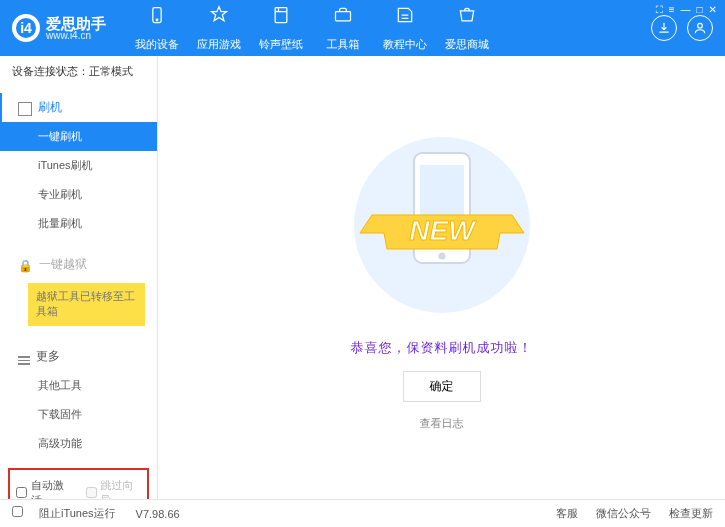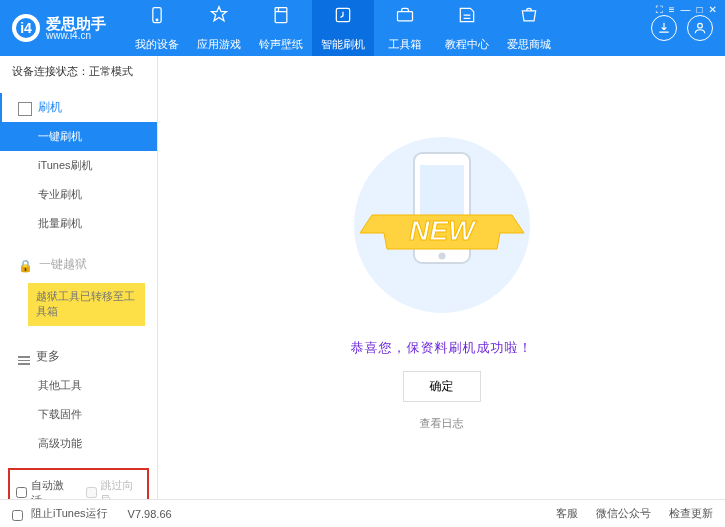--- a/index.html
+++ b/index.html
@@ -85,13 +85,6 @@
           </svg></span>
         <span>铃声壁纸</span>
       </div>
-      <div class="nav-item active">
-        <span class="nav-icon"><svg viewBox="0 0 24 24" width="20" height="20" fill="#fff">
-            <rect x="4" y="4" width="16" height="16" rx="2" fill="none" stroke="#fff" stroke-width="1.5"></rect>
-            <path d="M12 8v5l-3 2" stroke="#fff" stroke-width="1.5" fill="none"></path>
-          </svg></span>
-        <span>智能刷机</span>
-      </div>
       <div class="nav-item">
         <span class="nav-icon"><svg viewBox="0 0 24 24" width="20" height="20" fill="none" stroke="#fff" stroke-width="1.5">
             <rect x="3" y="8" width="18" height="11" rx="1"></rect>

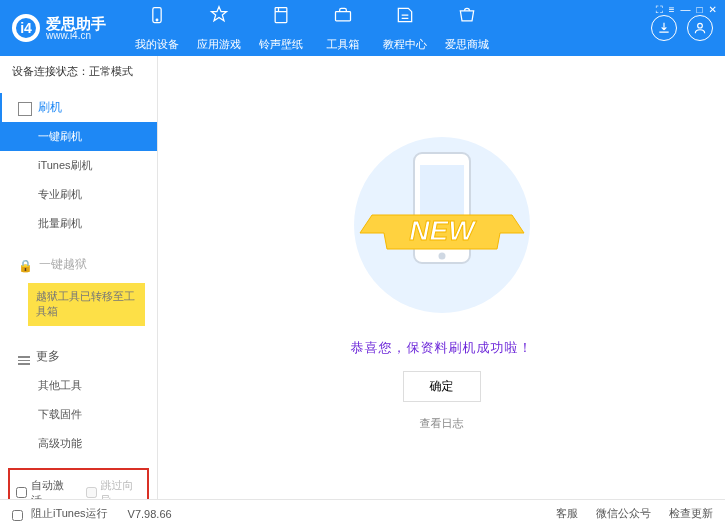--- a/index.html
+++ b/index.html
@@ -39,7 +39,7 @@
 .log-link{font-size:11px;color:#888;cursor:pointer}
 .footer{height:28px;border-top:1px solid #e5e5e5;display:flex;align-items:center;font-size:11px;color:#555;padding:0 12px;gap:20px}
 .footer .right{margin-left:auto;display:flex;gap:18px}
-.footer label{display:flex;align-items:flex-end;gap:8px}
+.footer label{display:flex;align-items:flex-start;gap:16px}
 input[type=checkbox]{width:11px;height:11px}
 .ico-square{width:14px;height:14px;border:1.5px solid #888;display:inline-block}
 .ico-lines{display:inline-flex;flex-direction:column;gap:2px}

